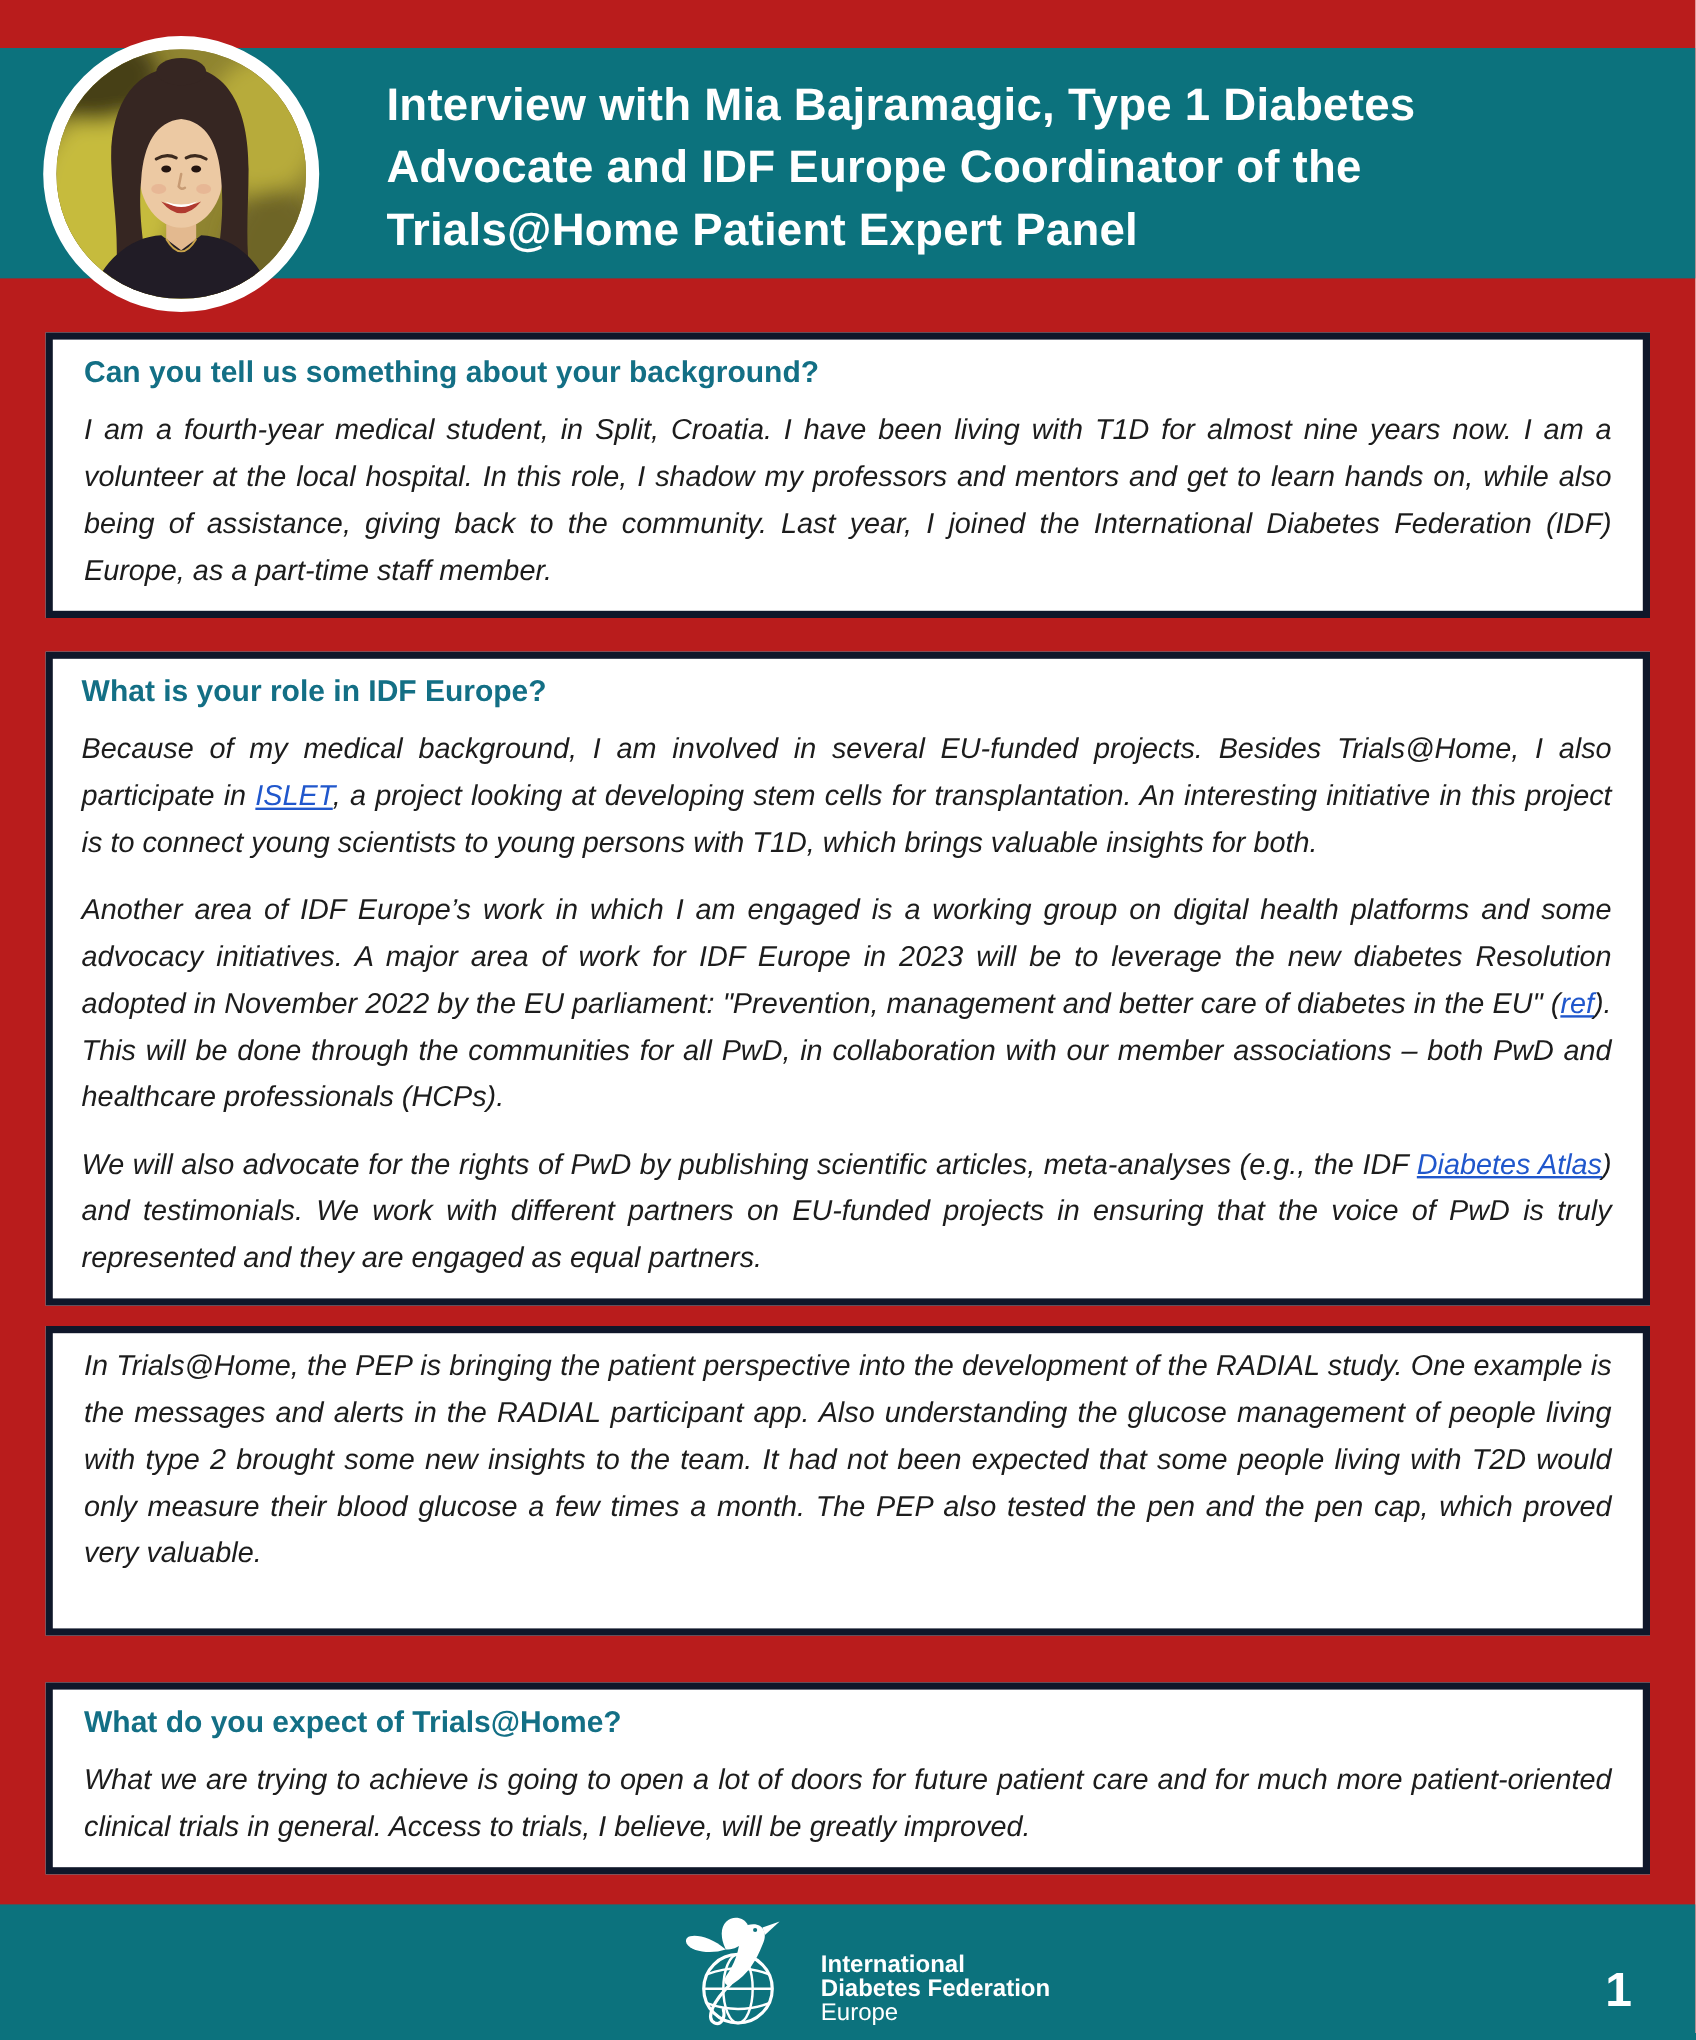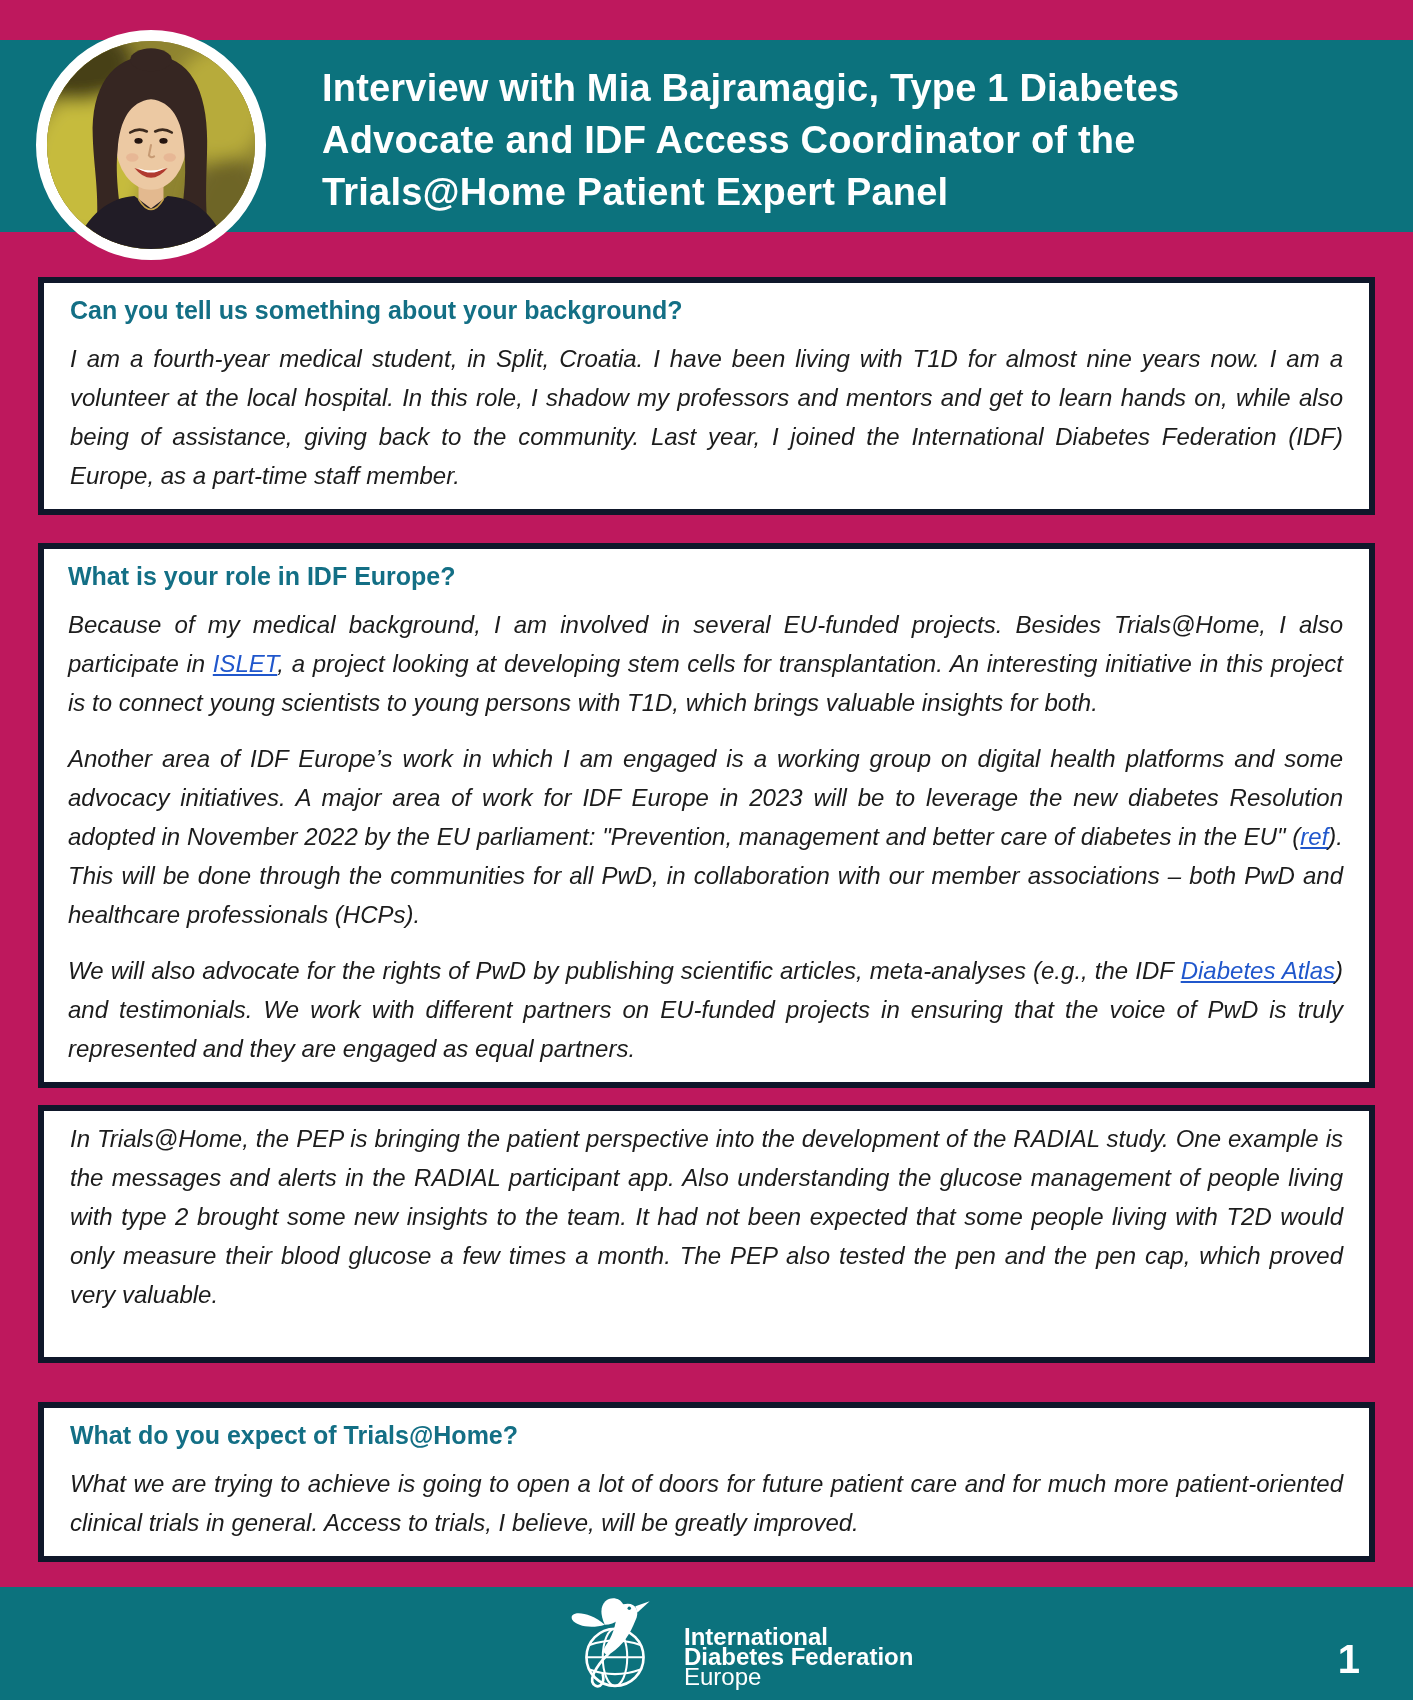--- a/index.html
+++ b/index.html
@@ -6,7 +6,7 @@
   .page{
     position:relative;
     width:1413px;height:1700px;
-    background:#be185d;
+    background:#b91c1c;
     font-family:"Liberation Sans", sans-serif;
     overflow:hidden;
   }

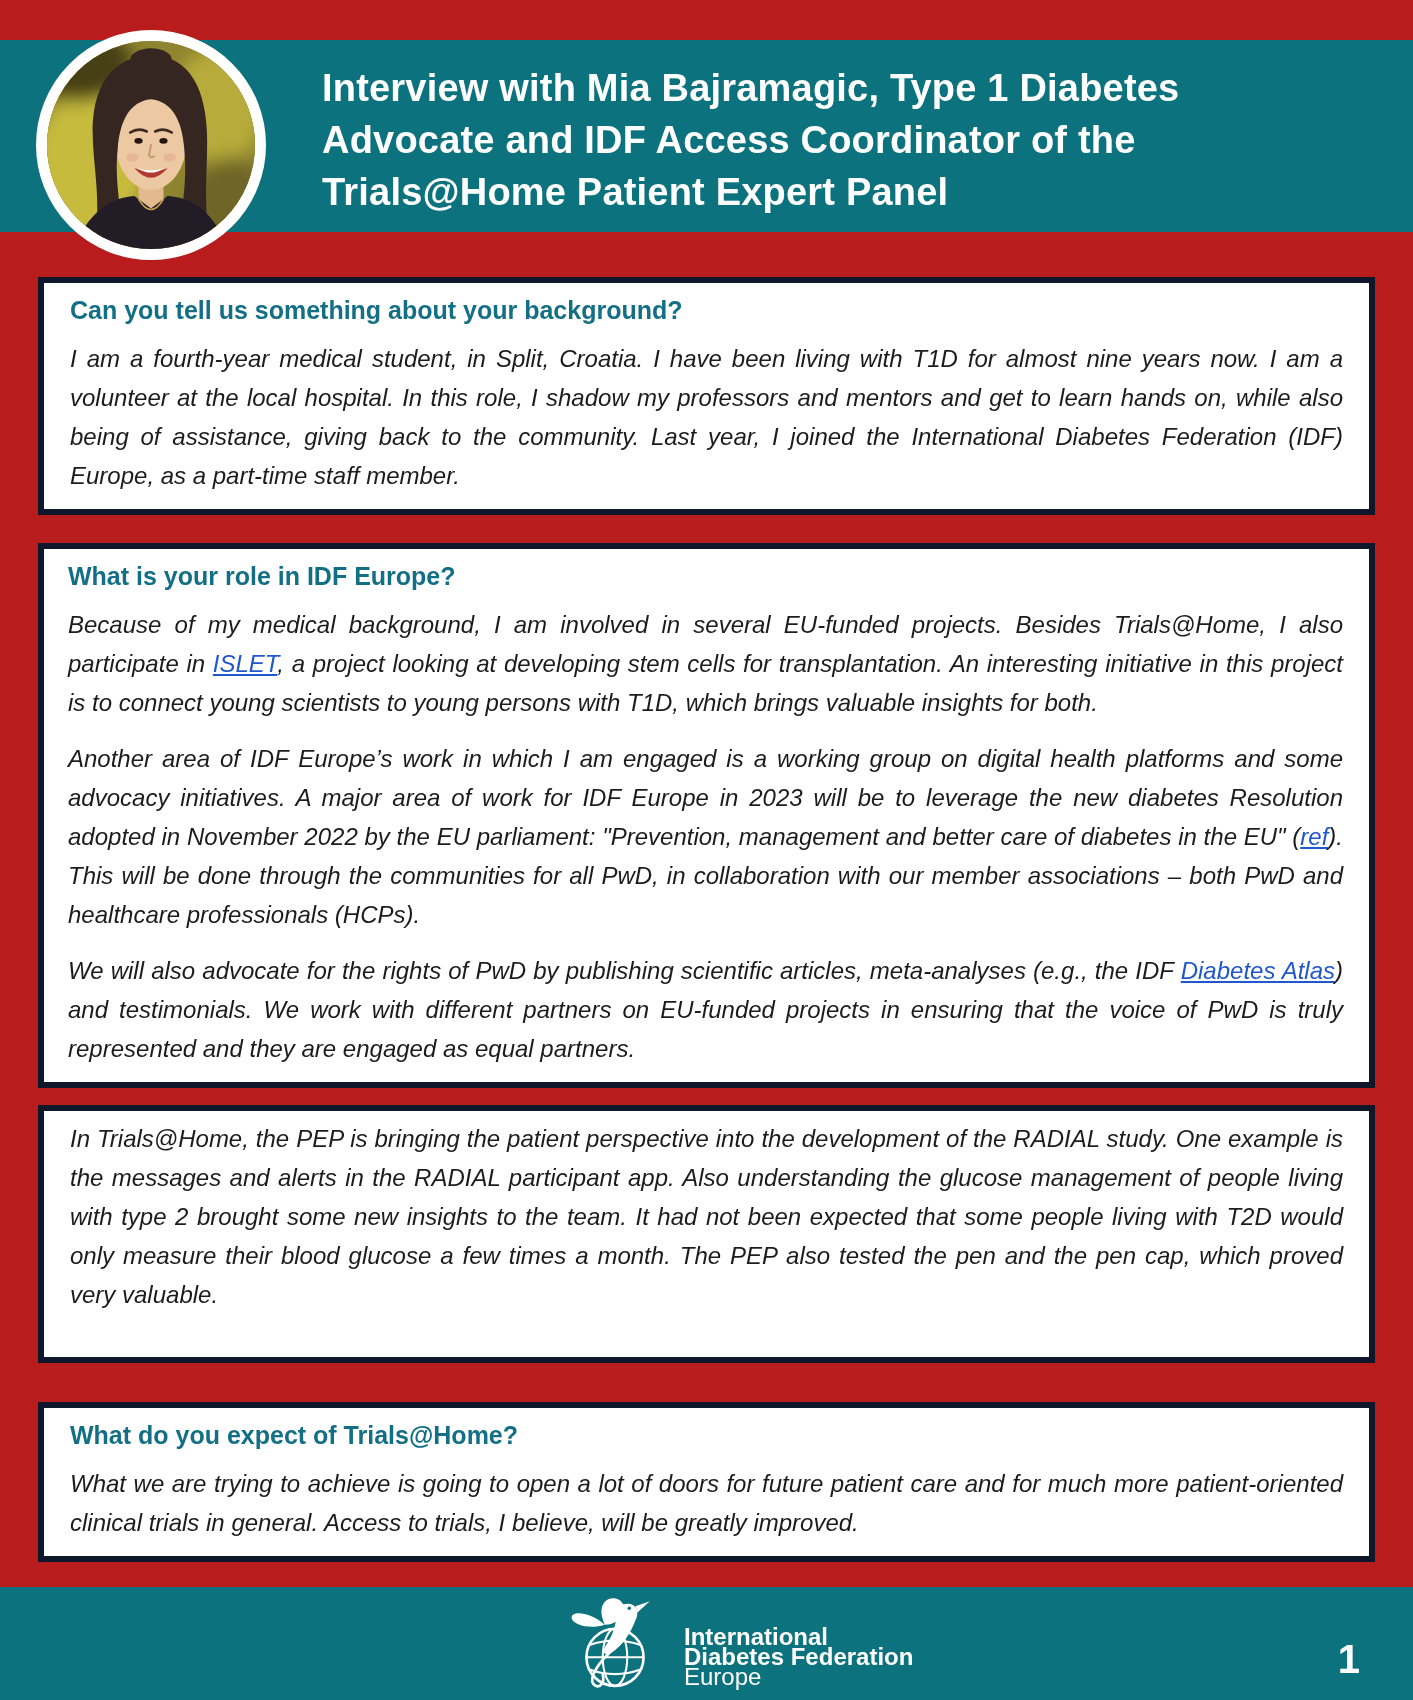--- a/index.html
+++ b/index.html
@@ -116,7 +116,7 @@
 
   <div class="page-title">
     <div>Interview with Mia Bajramagic, Type 1 Diabetes</div>
-    <div>Advocate and IDF Access Coordinator of the</div>
+    <div>Advocate and IDF Europe Coordinator of the</div>
     <div>Trials@Home Patient Expert Panel</div>
   </div>
 

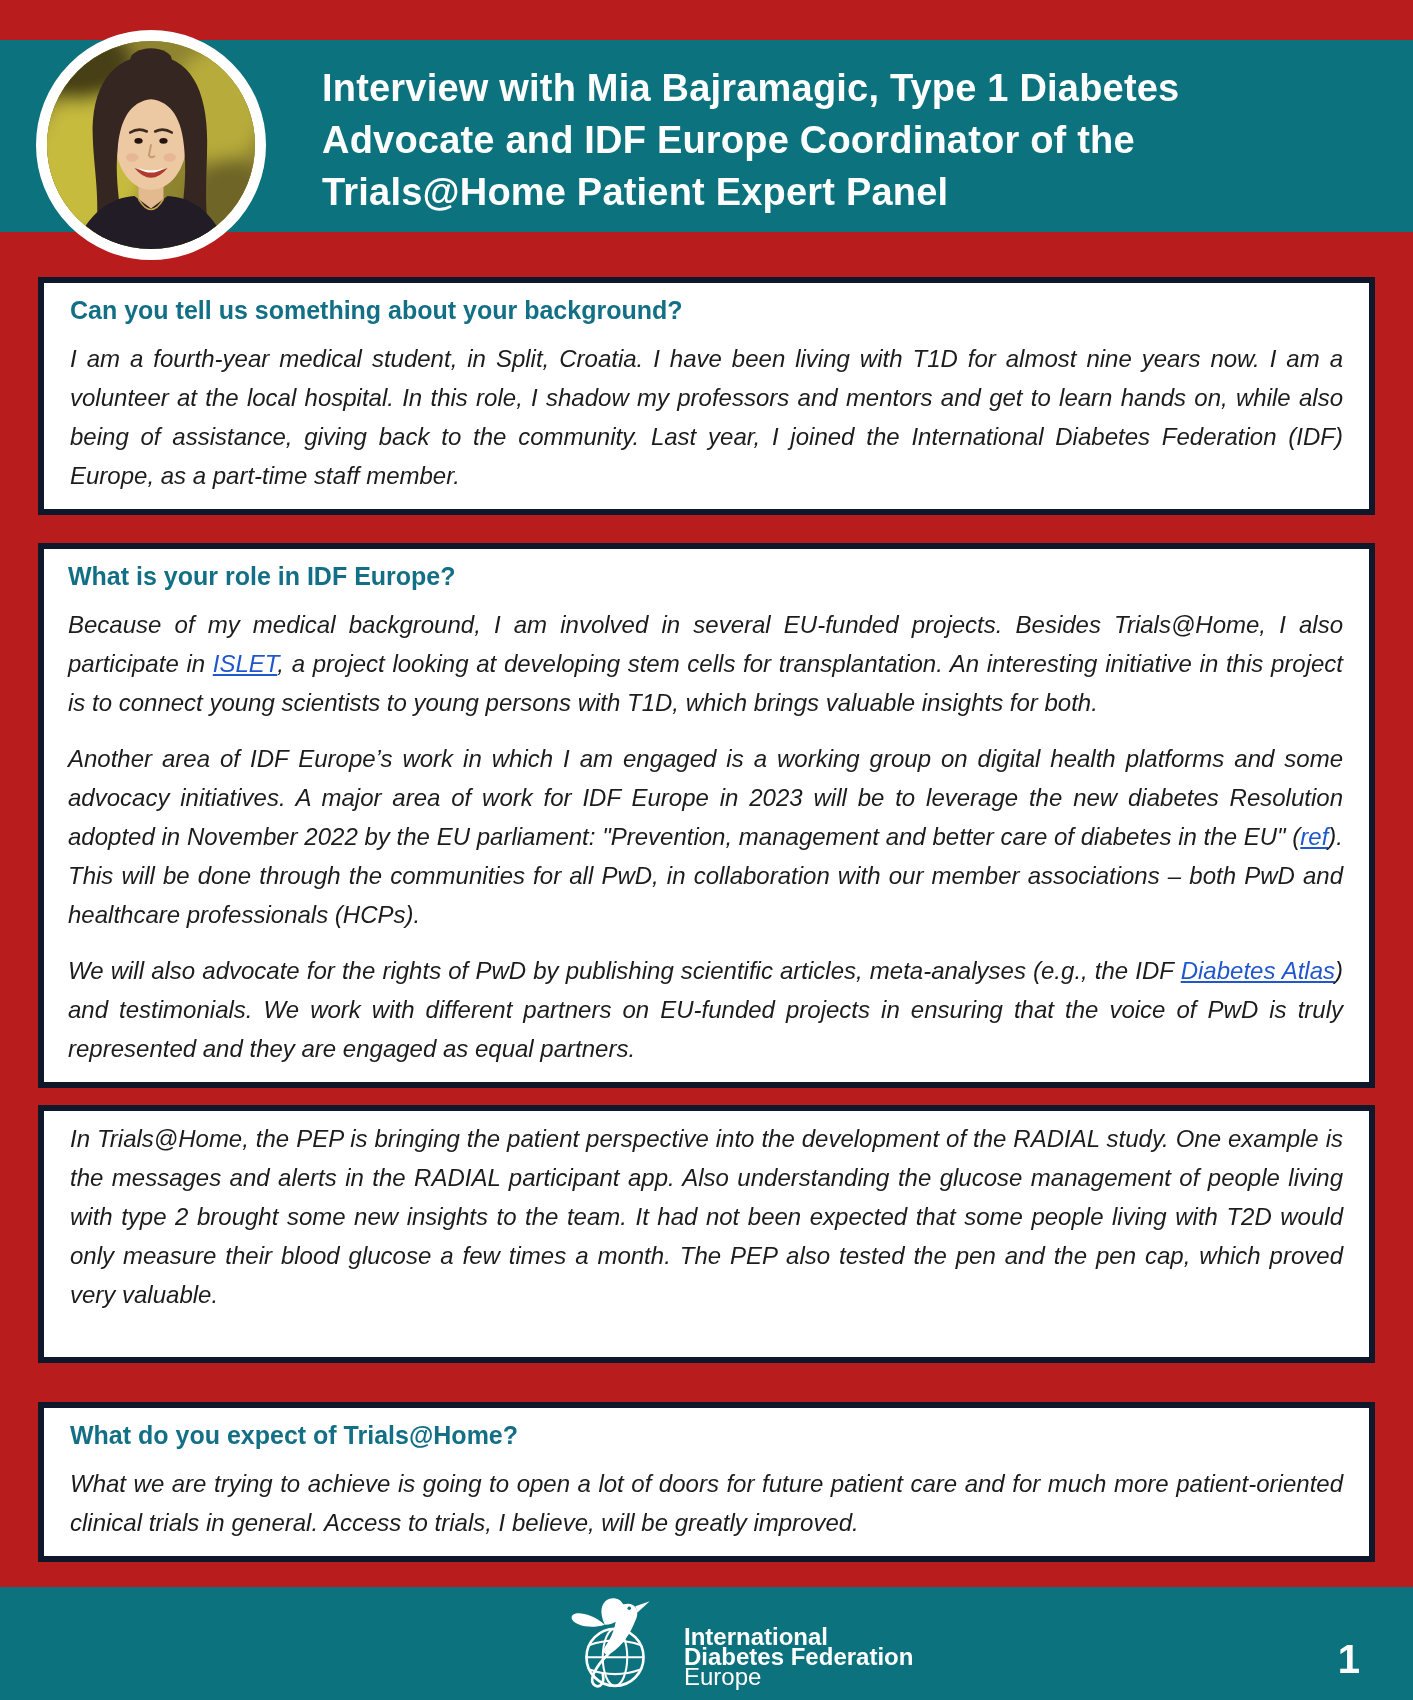--- a/index.html
+++ b/index.html
@@ -59,7 +59,7 @@
   .idf-logo svg{display:block;width:100%;height:100%;}
   .logo-text{
     position:absolute;left:684px;top:1627px;
-    color:#ffffff;font-size:24px;line-height:20px;
+    color:#ffffff;font-size:20px;line-height:20px;
   }
   .logo-text .b{font-weight:bold;}
   .page-number{

